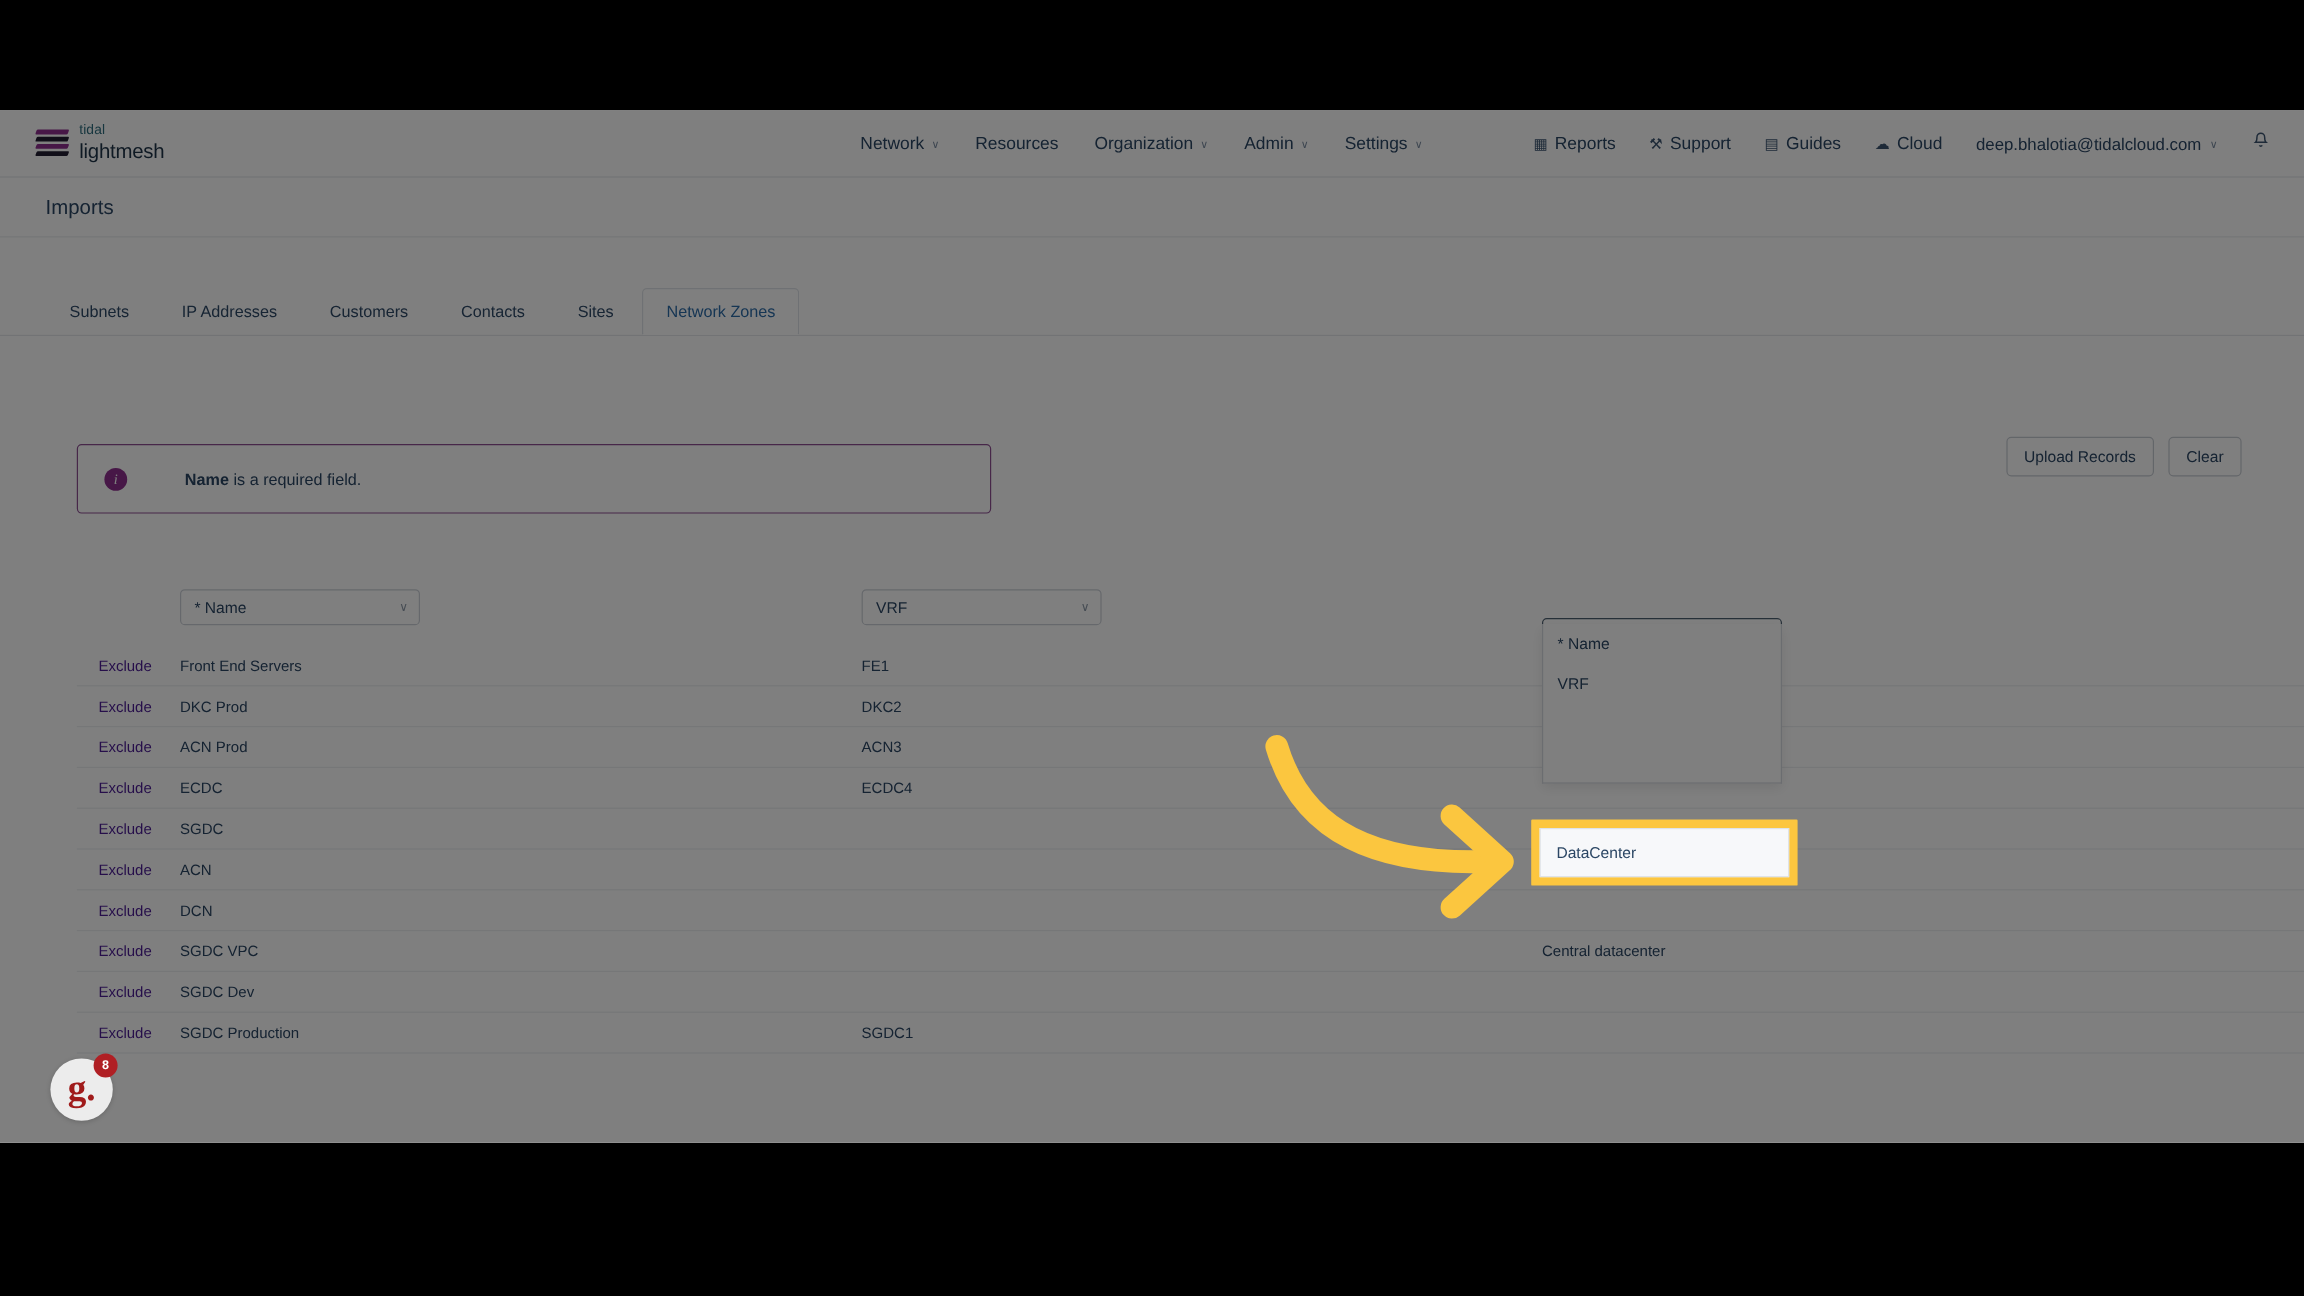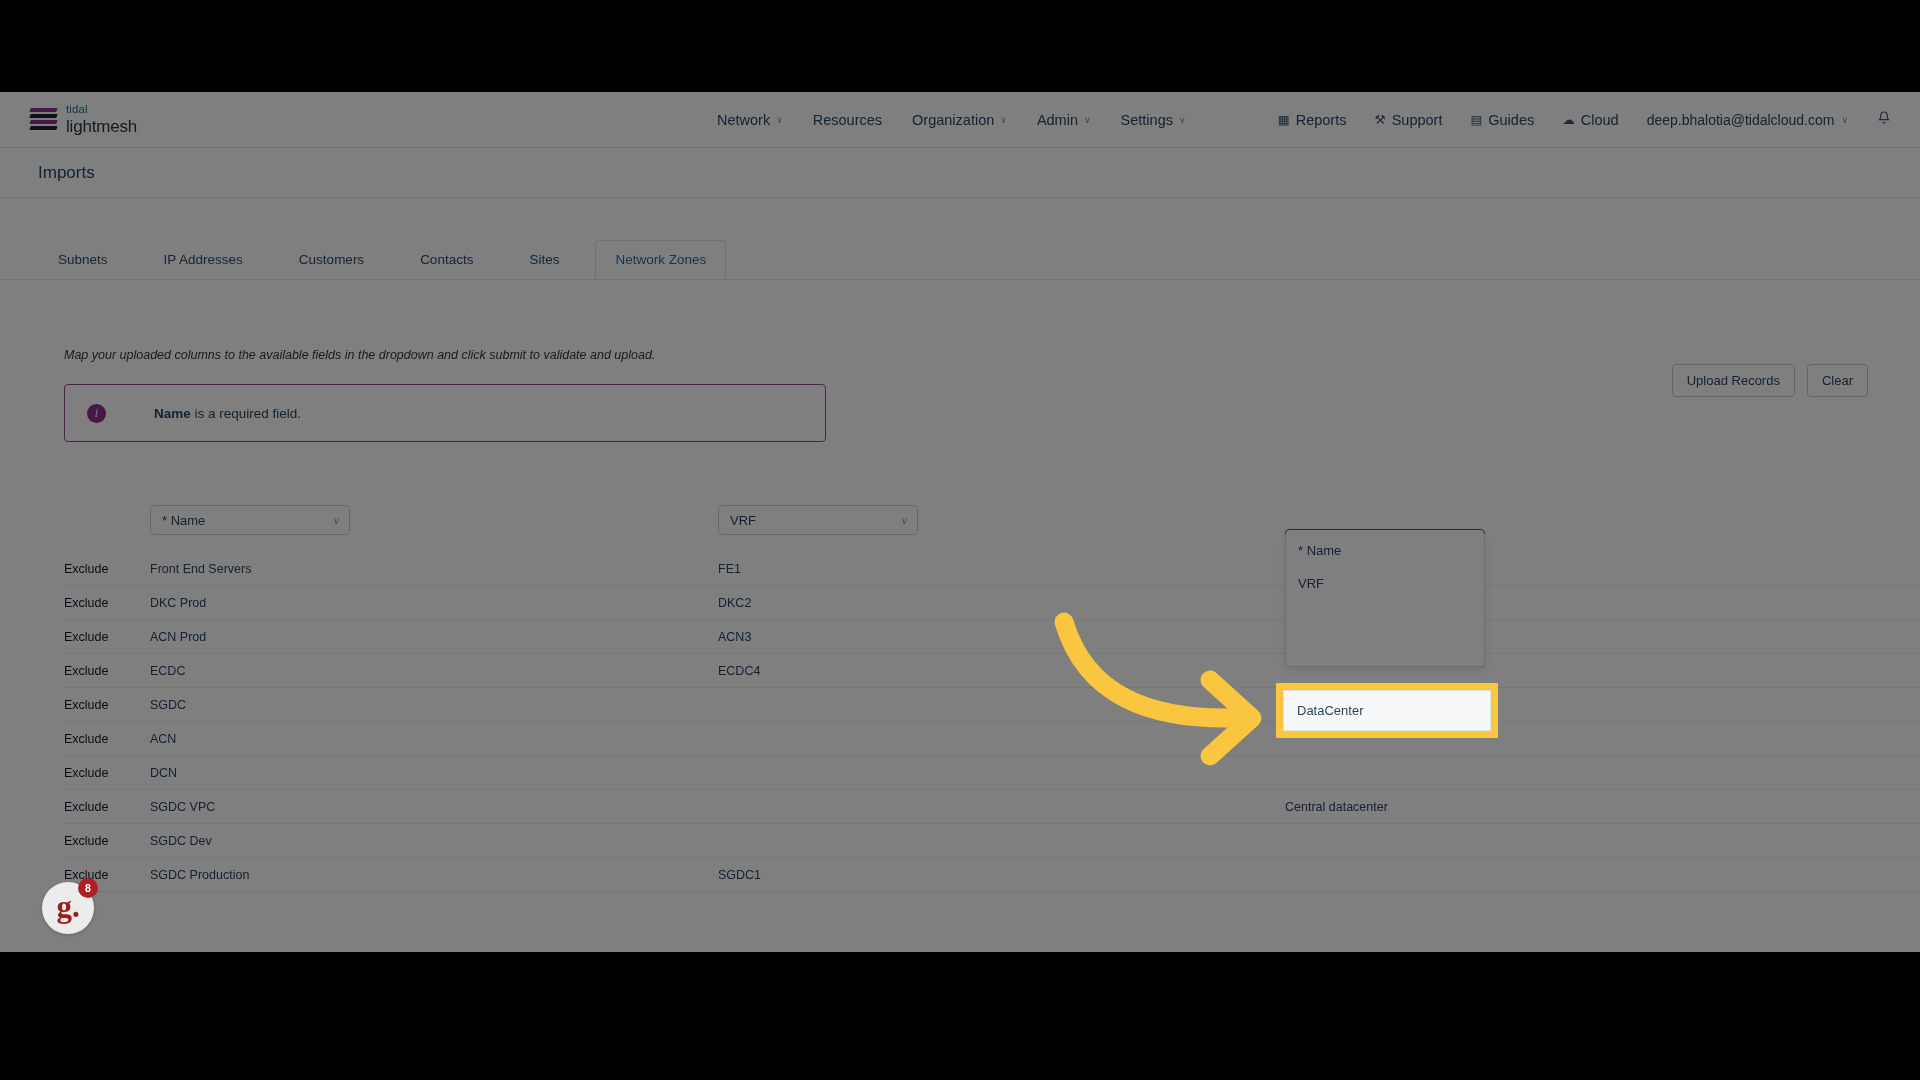--- a/index.html
+++ b/index.html
@@ -68,7 +68,7 @@
   
   .content { background: #ffffff; height: 100%; }
 
-  .tabs { display: flex; padding: 42px 0 0 38px; gap: 16px; }
+  .tabs { display: flex; padding: 42px 0 0 38px; gap: 4px; }
   .tab {
     padding: 11px 19px; font-size: 13.5px; color: #2f4a68;
     border: 1px solid transparent; border-bottom: none; cursor: pointer;

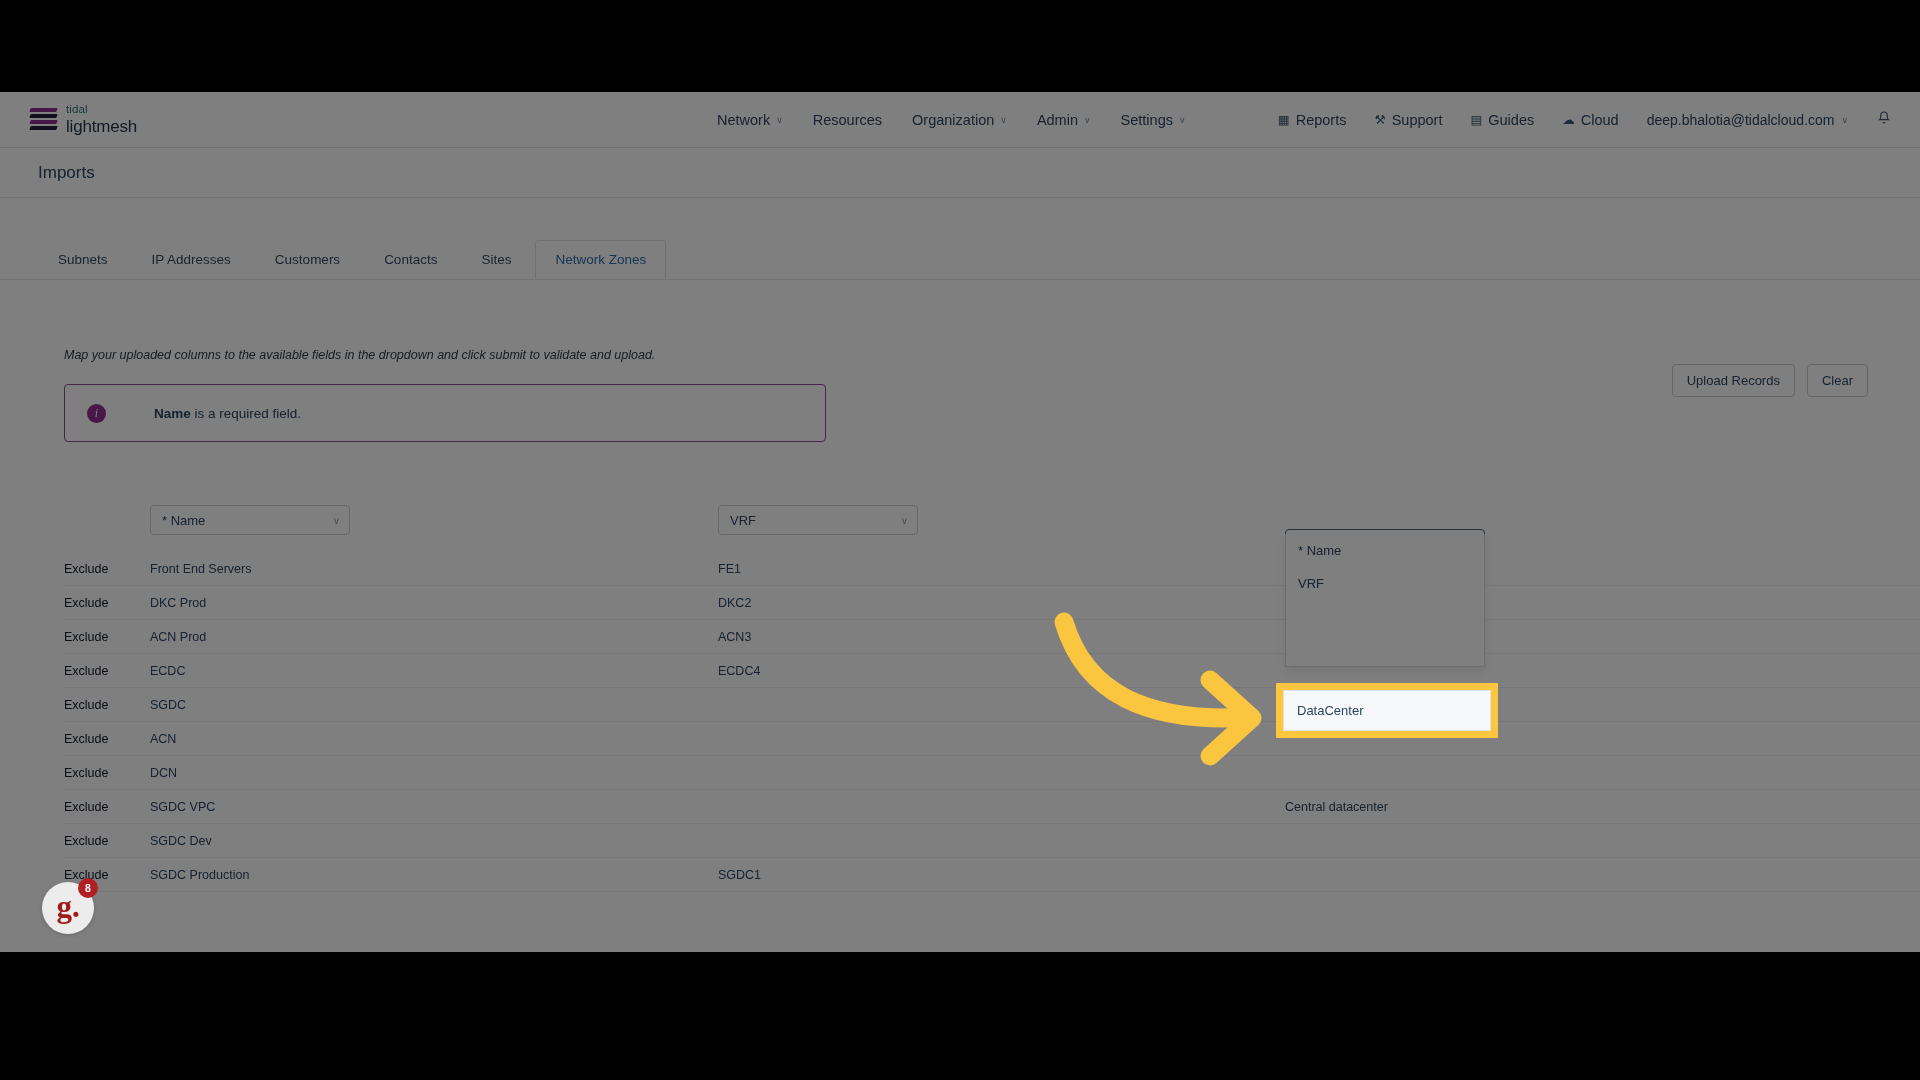--- a/index.html
+++ b/index.html
@@ -262,7 +262,6 @@
 
       <div class="panel">
 
-        <div class="sec-sub">Map your uploaded columns to the available fields in the dropdown and click submit to validate and upload.</div>
 
         <div class="actions">
           <div class="btn">Upload Records</div>

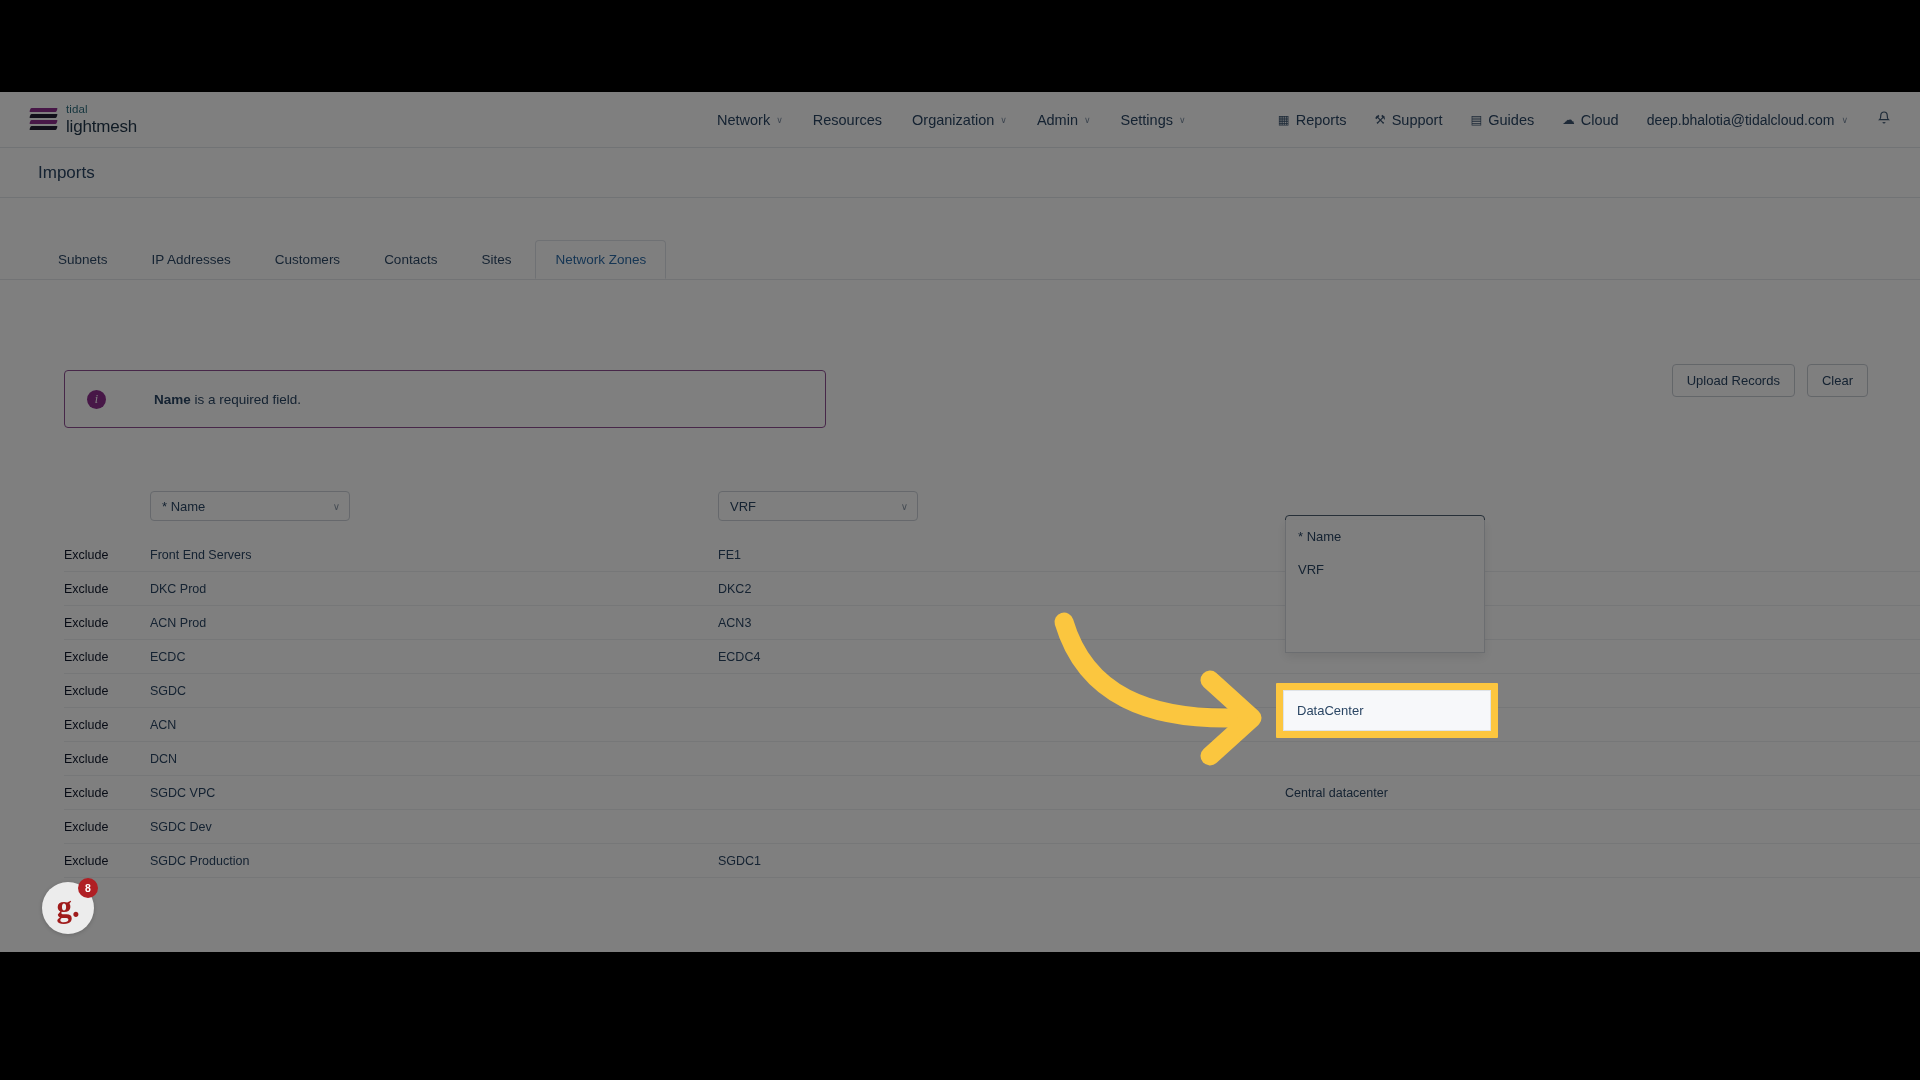--- a/index.html
+++ b/index.html
@@ -125,7 +125,7 @@
     height: 34px; display: flex; align-items: center;
     border-bottom: 1px solid #eceef1; position: relative;
   }
-  .c-ex { position: absolute; left: 0; width: 86px; font-size: 12.5px; color: #0f172a; cursor: pointer; }
+  .c-ex { position: absolute; left: 18px; width: 86px; font-size: 12.5px; color: #4c1d95; cursor: pointer; }
   .c-1 { position: absolute; left: 86px; font-size: 12.5px; color: #2b4664; text-align: center; }
   .c-2 { position: absolute; left: 654px; font-size: 12.5px; color: #2b4664; }
   .c-3 { position: absolute; left: 1221px; font-size: 12.5px; color: #2b4664; }

